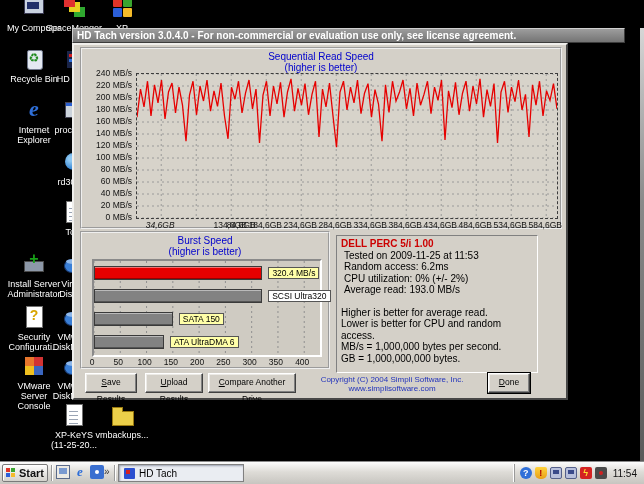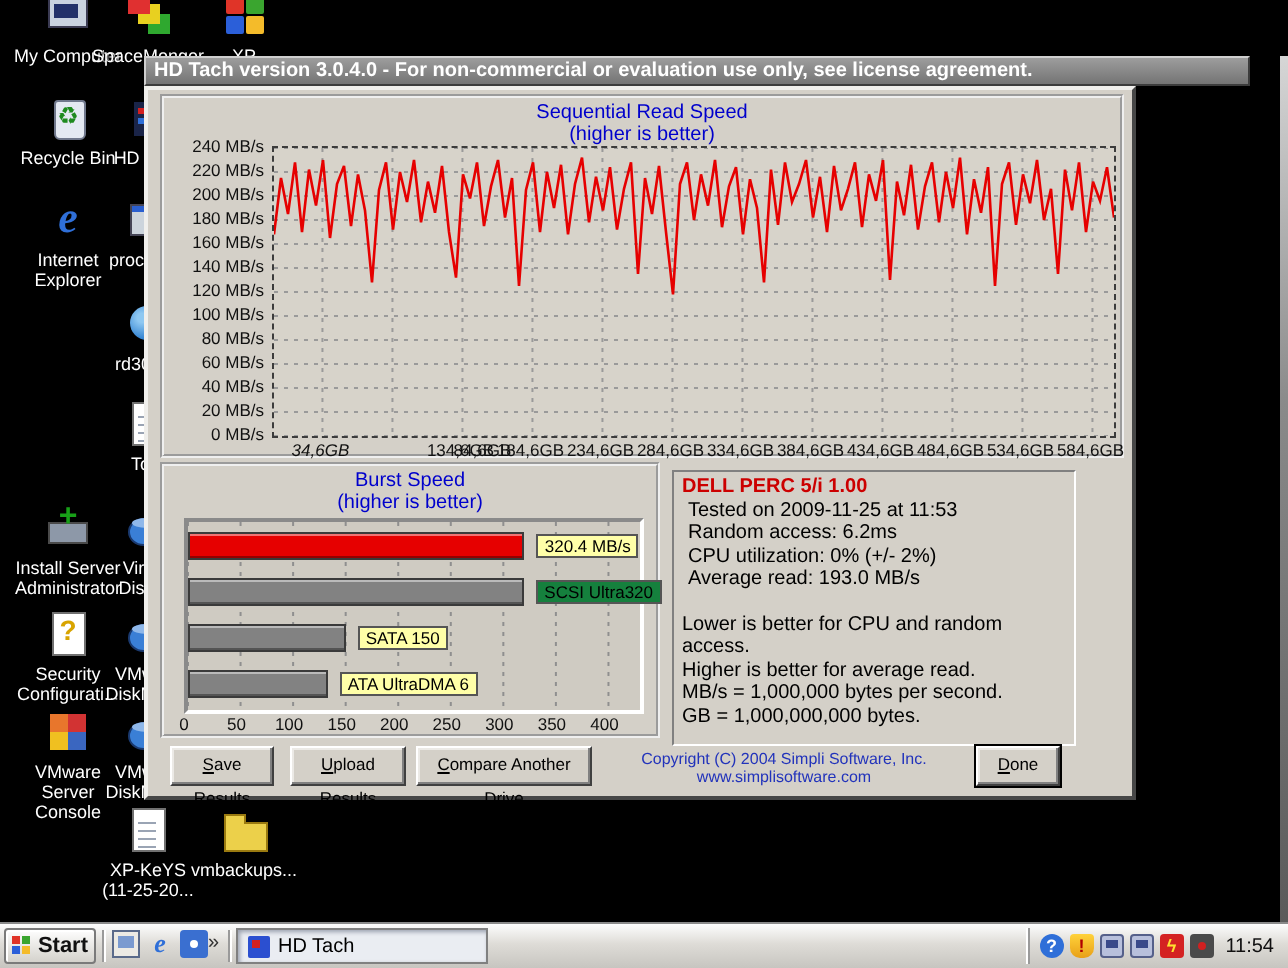--- a/index.html
+++ b/index.html
@@ -303,7 +303,7 @@
           </div>
           <div class="bar-row" style="top: 28px;">
             <div class="bar" style="width: 168.186px; background: rgb(130, 130, 130);"></div>
-            <div class="bar-label" style="background: #15803d;">SCSI Ultra320</div>
+            <div class="bar-label" style="background: #ffffff;">SCSI Ultra320</div>
           </div>
           <div class="bar-row" style="top: 51px;">
             <div class="bar" style="width: 78.8372px; background: rgb(130, 130, 130);"></div>

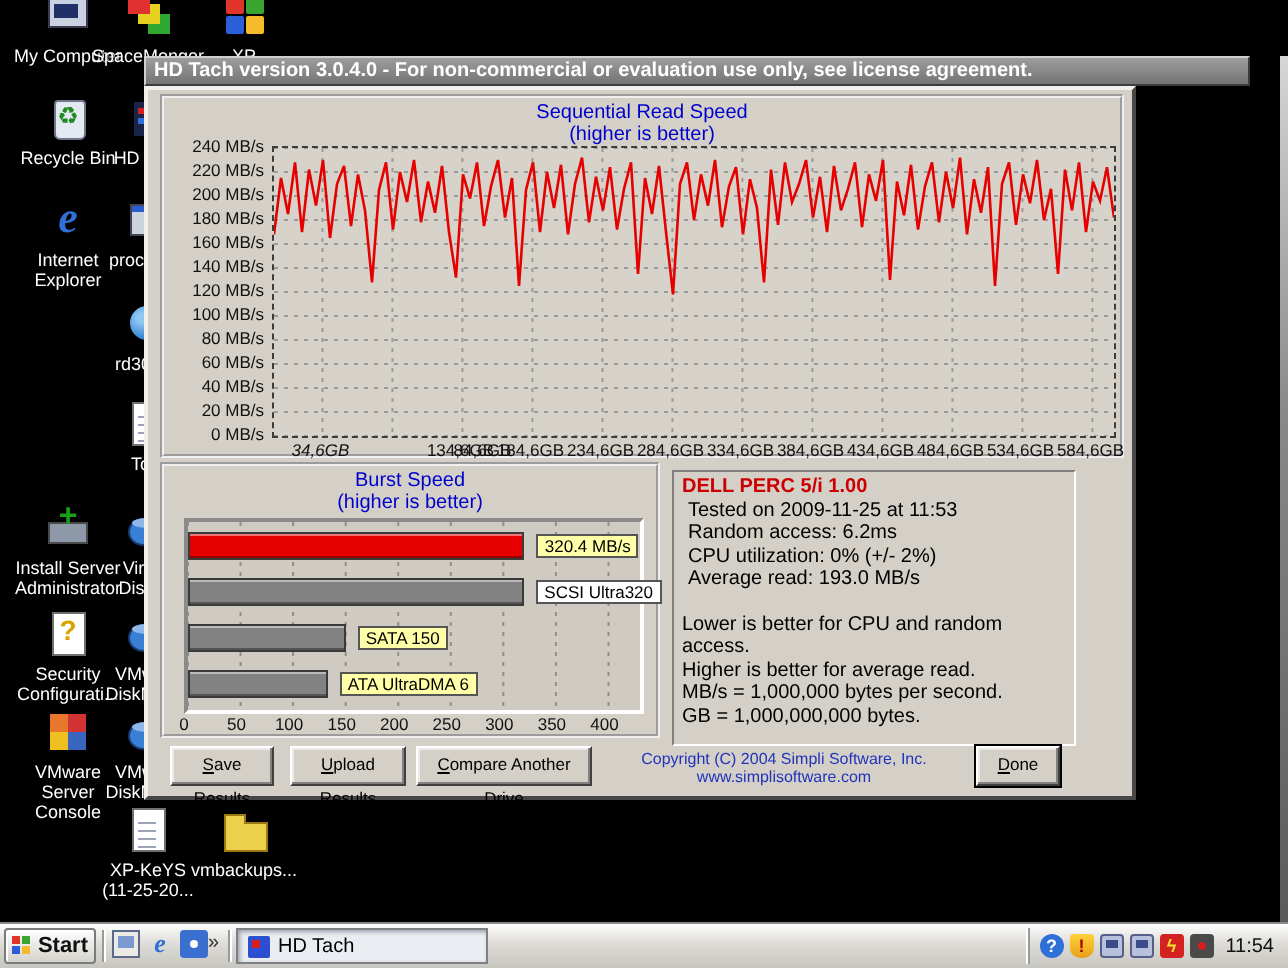--- a/index.html
+++ b/index.html
@@ -337,8 +337,8 @@
         </div>
       <div class="info-gap"></div>
       <div id="info-notes">
+          <div>Higher is better for average read.</div>
           <div>Lower is better for CPU and random access.</div>
-          <div>Higher is better for average read.</div>
           <div>MB/s = 1,000,000 bytes per second.</div>
           <div>GB = 1,000,000,000 bytes.</div>
         </div>

